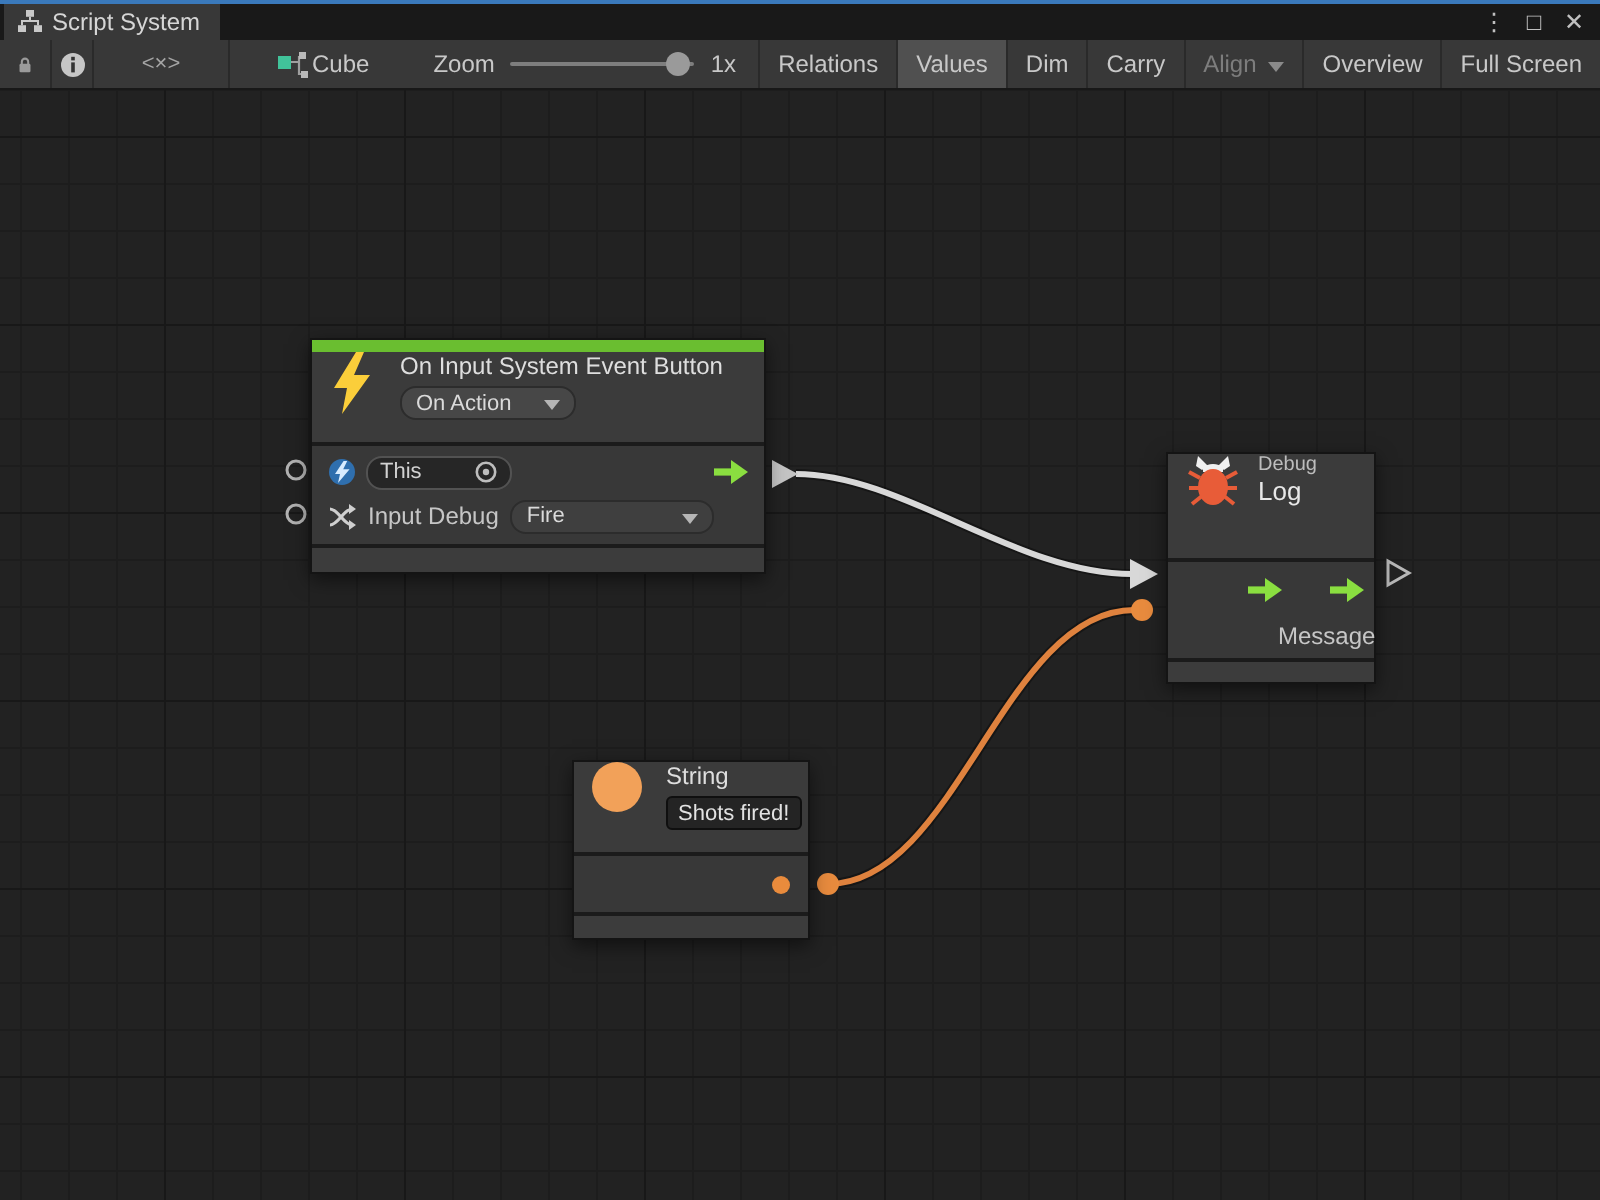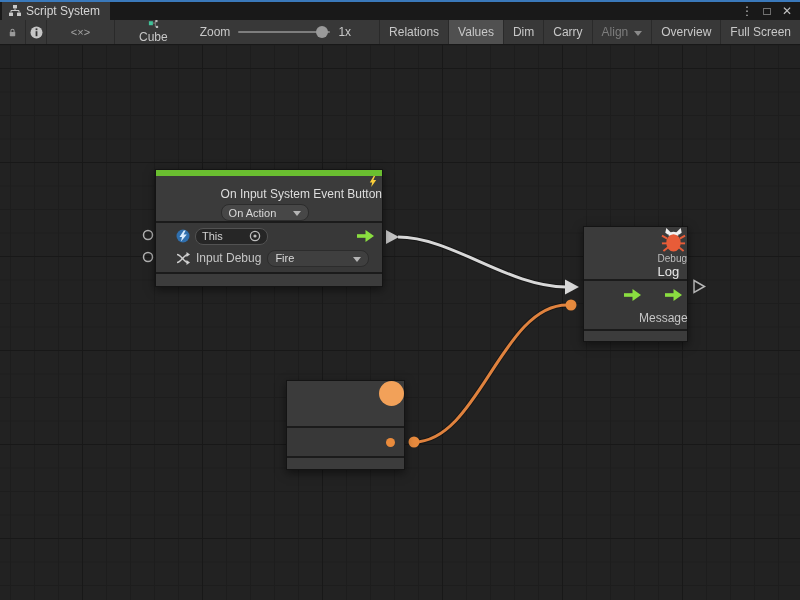--- a/index.html
+++ b/index.html
@@ -26,7 +26,7 @@
   .tb-btn.disabled { color:#7d7d7d; }
   .caret { width:0; height:0; border-left:4px solid transparent; border-right:4px solid transparent;
     border-top:5px solid #8a8a8a; margin-left:6px; margin-top:2px; }
-  .graph-ref { display:flex; align-items:center; gap:2px; padding:0 10px; margin-left:14px;flex-direction:column; }
+  .graph-ref { display:flex; align-items:center; gap:2px; padding:0 10px; margin-left:14px; }
   .zoom-group { display:flex; align-items:center; gap:8px; padding:0 10px; margin-left:12px; }
   .zoom-track { position:relative; width:92px; height:2px; background:#7e7e7e; border-radius:1px; }
   .zoom-handle { position:absolute; right:2px; top:-5px; width:12px; height:12px; border-radius:50%;

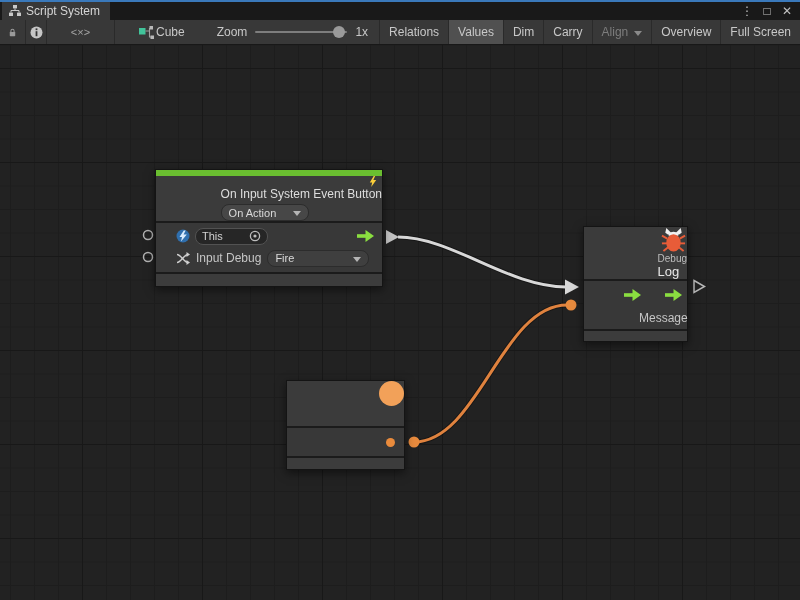--- a/index.html
+++ b/index.html
@@ -49,7 +49,7 @@
   .node { position:absolute; border:1px solid #141414; box-shadow:0 3px 9px rgba(0,0,0,.5);
     background:#383838; }
   .accentbar { height:6px; }
-  .n-header { background:#3b3b3b; display:flex; align-items:flex-end;flex-direction:column; }
+  .n-header { background:#3b3b3b; display:flex; align-items:flex-start; }
   .seam { height:2px; background:#1b1b1b; }
   .n-body { background:#383838;padding-left:36px; }
   .n-footer { background:#3c3c3c; }

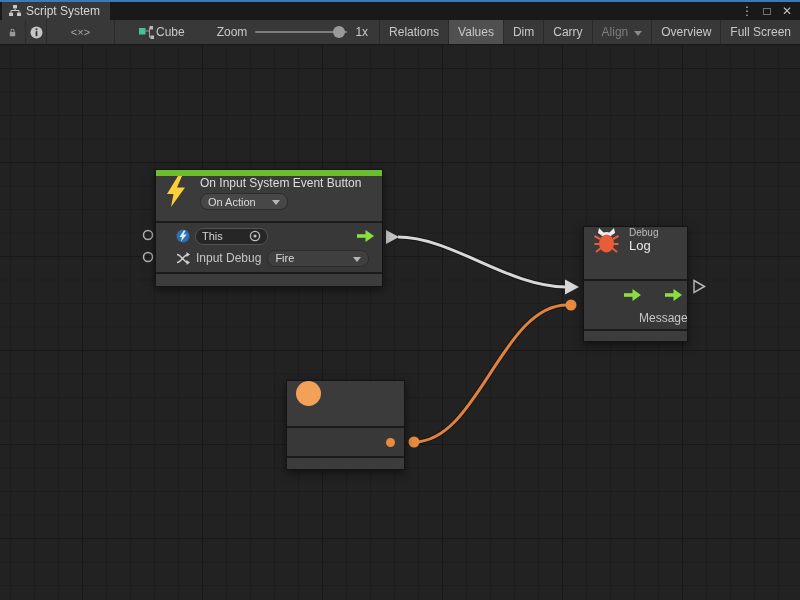--- a/index.html
+++ b/index.html
@@ -74,7 +74,7 @@
   .event-node .hdr-col { display:flex; flex-direction:column; align-items:flex-start;
     margin-left:15px; }
   .event-node .n-body { padding:2px 0 3px 0; }
-  .event-node .row { height:22px; padding-left:20px; }
+  .event-node .row { height:22px; padding-left:8px; }
   .event-node .n-footer { height:12px; }
 
   

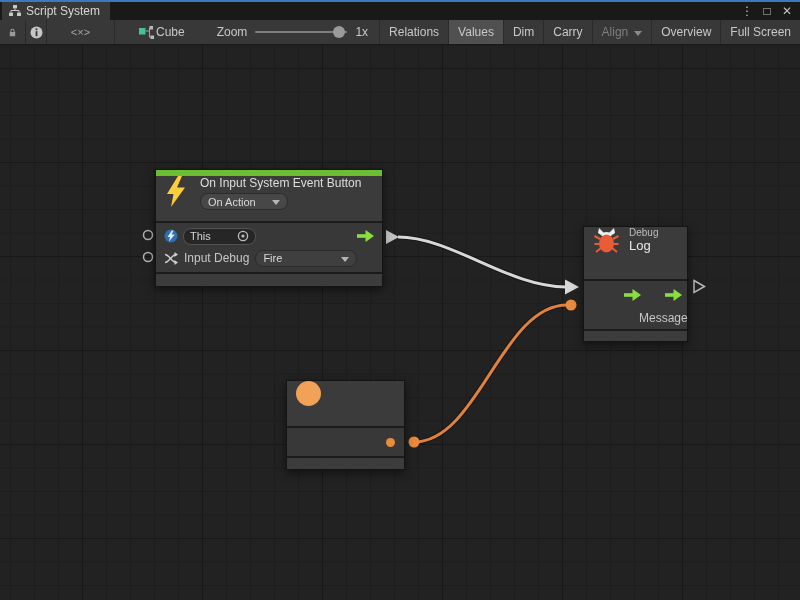--- a/index.html
+++ b/index.html
@@ -299,6 +299,12 @@
     <div class="node string-node">
       <div class="n-header">
         <span class="dot" style="width:25px; height:25px; background:#f2a159"></span>
+        <div class="hdr-col">
+          <span class="node-title">String</span>
+          <div class="strfield" style="width:68px; margin-top:3px">
+            <span>Shots fired!</span>
+          </div>
+        </div>
       </div>
       <div class="seam"></div>
       <div class="n-body">

